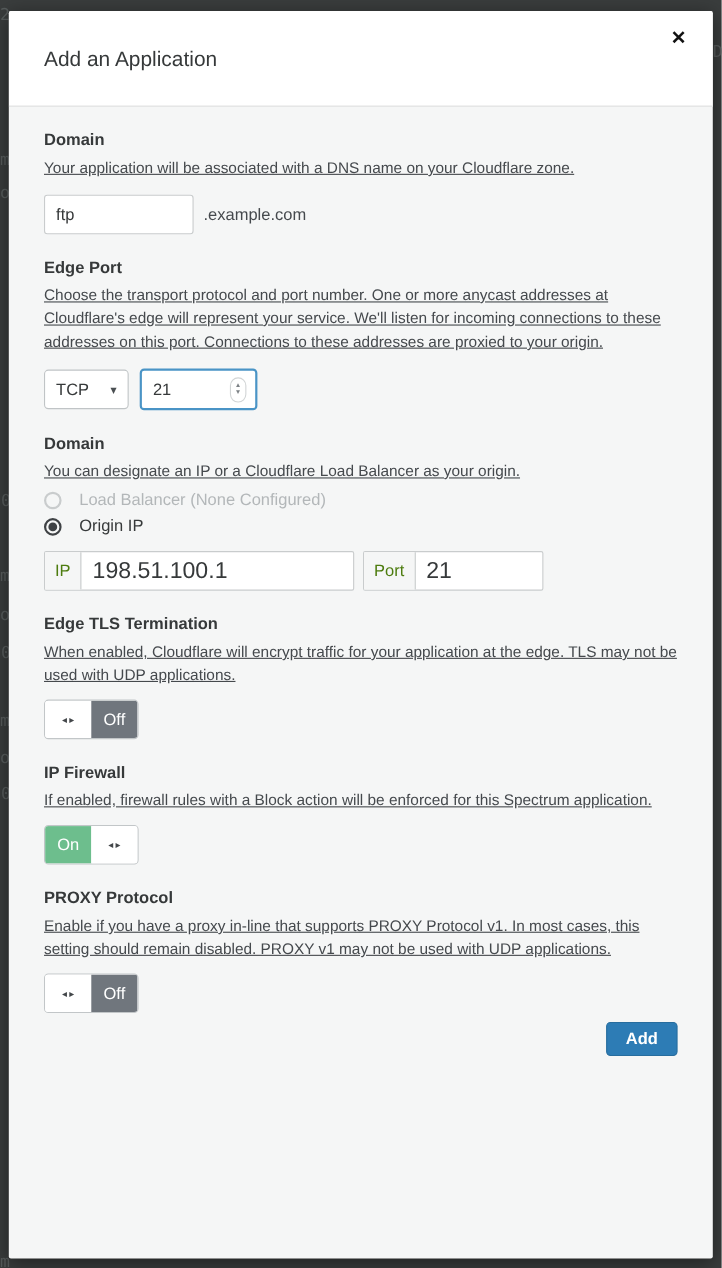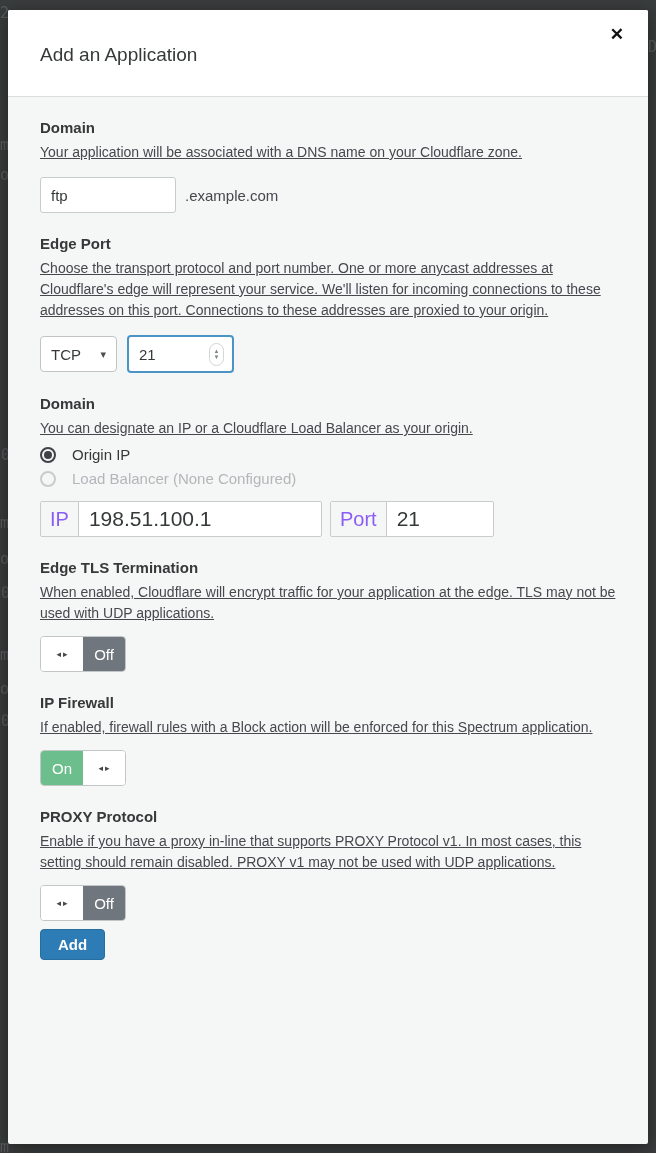--- a/index.html
+++ b/index.html
@@ -173,12 +173,12 @@
     <div class="section-label">Domain</div>
     <p class="section-desc">You can designate an IP or a Cloudflare Load Balancer as your origin.</p>
     <div class="radio-row">
+      <span class="radio-circle disabled"></span>
+      <span class="radio-label disabled">Load Balancer (None Configured)</span>
+    </div>
+    <div class="radio-row">
       <span class="radio-circle checked"></span>
       <span class="radio-label">Origin IP</span>
-    </div>
-    <div class="radio-row">
-      <span class="radio-circle disabled"></span>
-      <span class="radio-label disabled">Load Balancer (None Configured)</span>
     </div>
     <div class="group-row">
       <div class="addon-group ip-group">

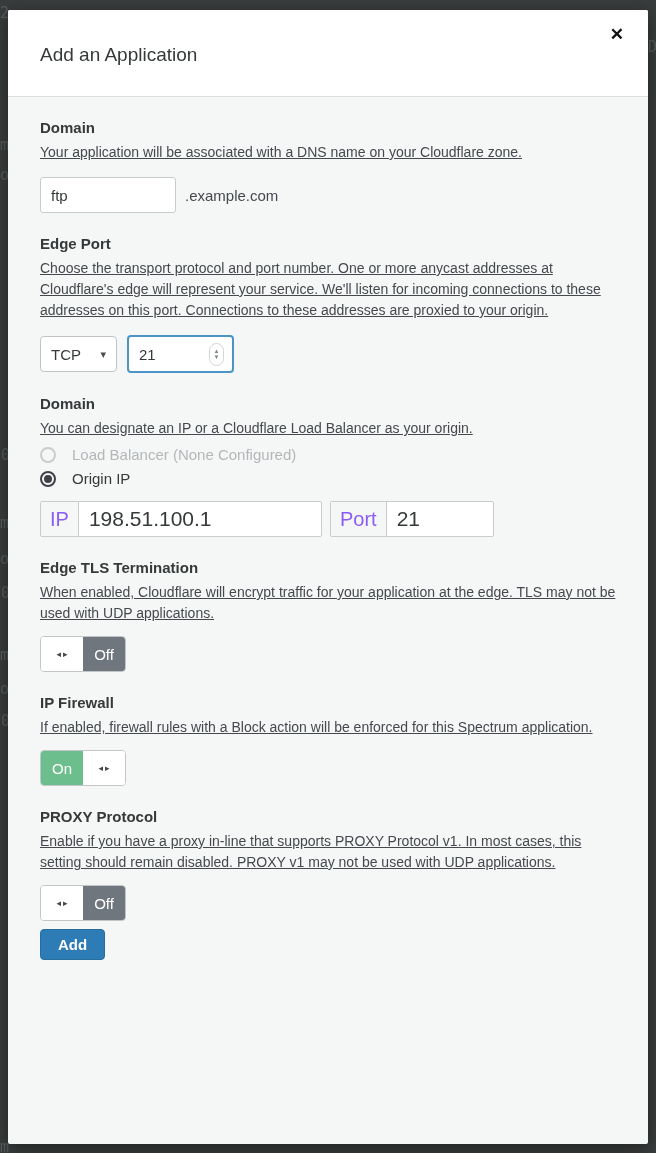--- a/index.html
+++ b/index.html
@@ -90,7 +90,7 @@
   .group-row{display:flex;align-items:center;margin-top:14px;}
   .addon-group{display:flex;height:36px;border:1px solid var(--border-gray);border-radius:2px;background:#fff;}
   .addon{
-    background:#f5f6f6;color:#8b5cf6;font-size:20px;display:flex;align-items:center;
+    background:#f5f6f6;color:#4d7c0f;font-size:15px;display:flex;align-items:center;
     padding:0 9px;border-right:1px solid var(--border-gray);flex:none;
   }
   .addon-input{border:none;outline:none;font-size:21px;color:var(--text-dark);

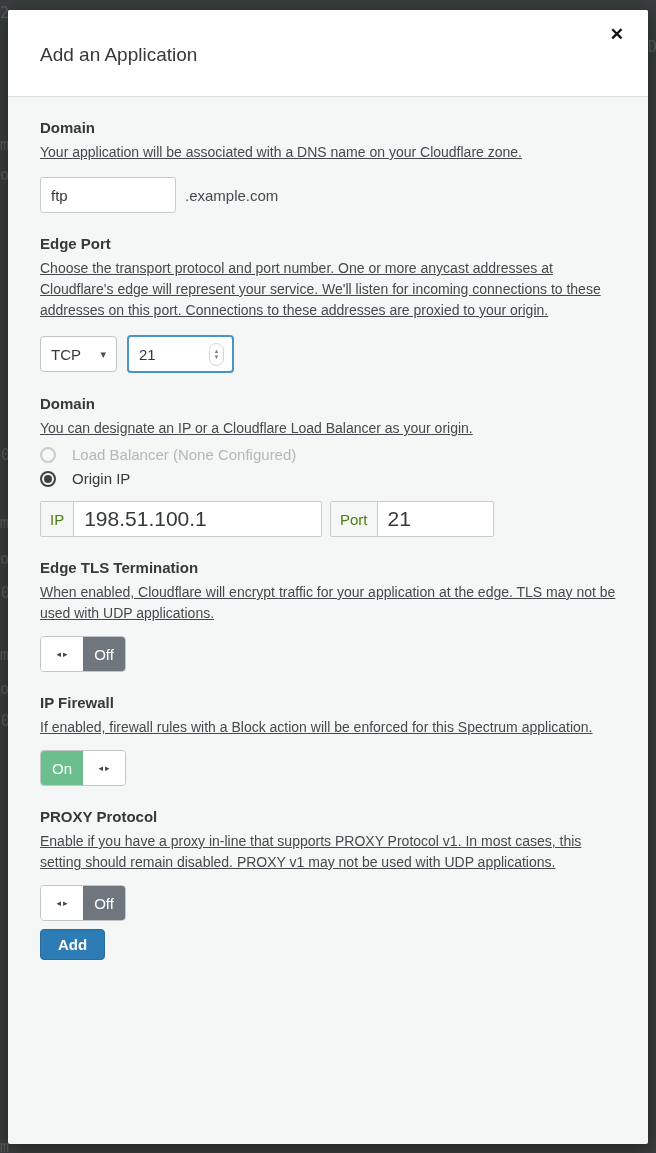--- a/index.html
+++ b/index.html
@@ -110,7 +110,7 @@
   .arrows{font-size:9px;letter-spacing:2px;color:#43474a;}
   .toggle-handle .arrows{padding-left:2px;}
   
-  .footer-row{display:flex;margin-top:8px;}
+  .footer-row{display:flex;justify-content:flex-end;margin-top:8px;}
   .add-btn{
     background:var(--accent-blue);color:#fff;font-size:15px;font-weight:700;
     border:1px solid #276d9e;border-radius:4px;padding:6px 17px;cursor:pointer;

